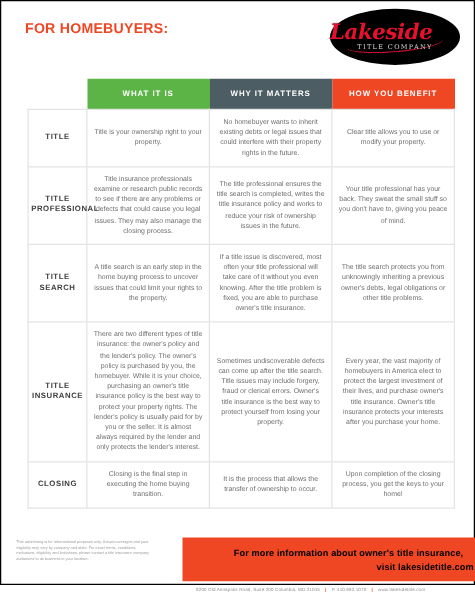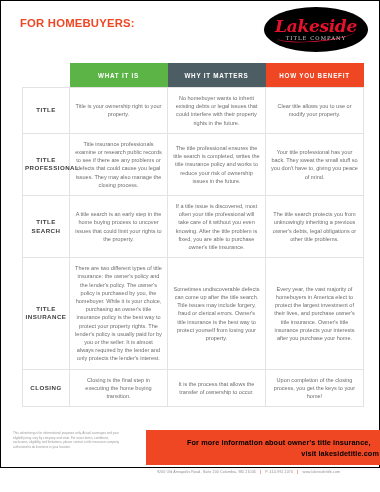--- a/index.html
+++ b/index.html
@@ -73,7 +73,6 @@
     left: 0;
     top: 9px;
     width: 104px;
-    text-align: center;
     color: #e8112d;
     font-family: "DejaVu Serif", serif;
     font-style: italic;

